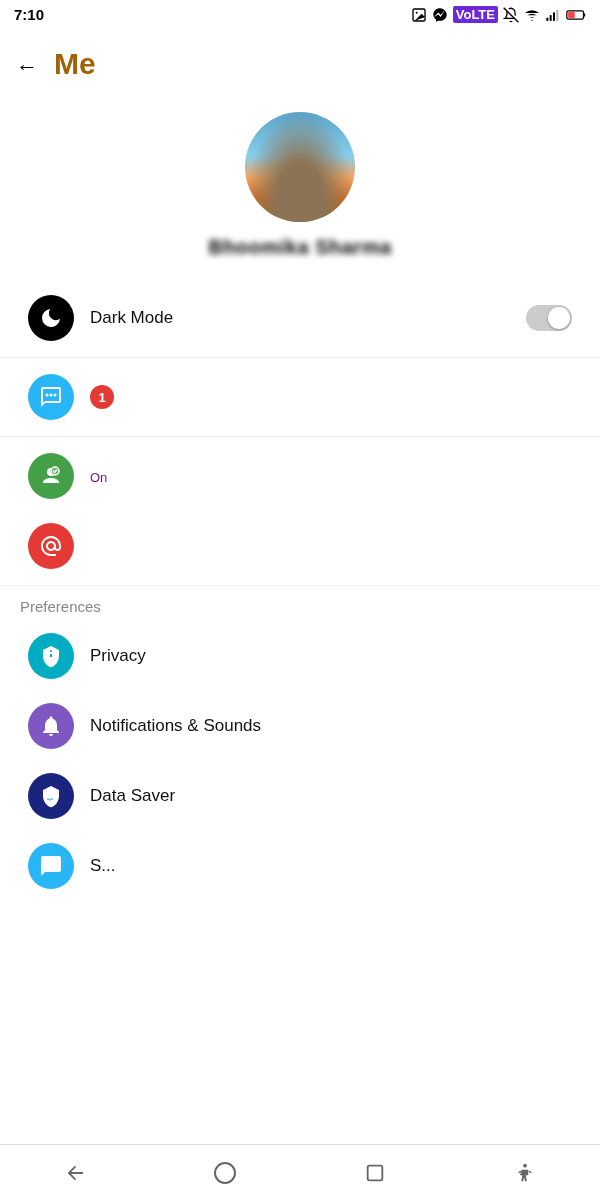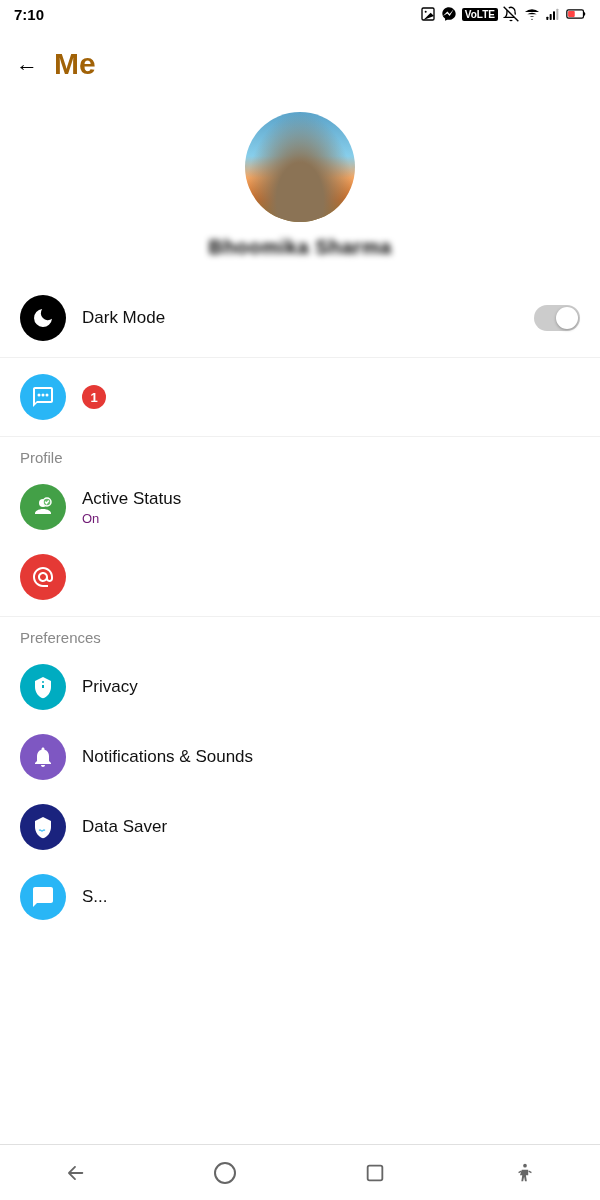--- a/index.html
+++ b/index.html
@@ -32,9 +32,9 @@
       gap: 5px;
     }
     .volte-badge {
-      background: #000000;
+      background: #6d28d9;
       color: #fff;
-      font-size: 10px;
+      font-size: 13px;
       font-weight: bold;
       padding: 1px 3px;
       border-radius: 2px;

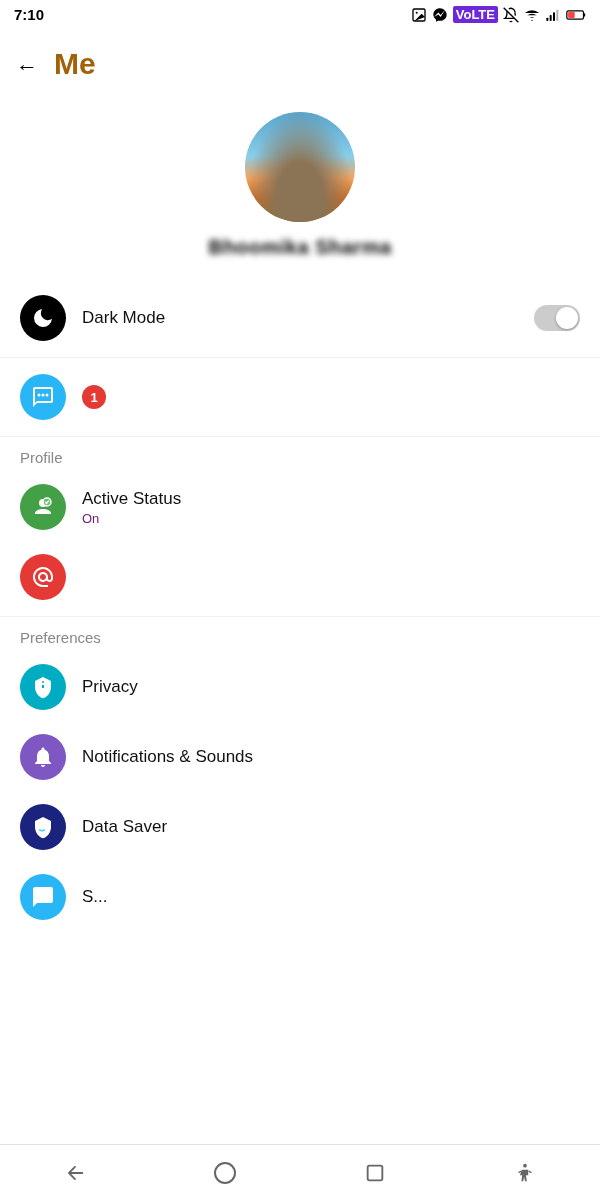--- a/index.html
+++ b/index.html
@@ -101,7 +101,7 @@
     .menu-item {
       display: flex;
       align-items: center;
-      padding: 12px 20px;
+      padding: 12px 28px;
       background: #fff;
       cursor: pointer;
       position: relative;

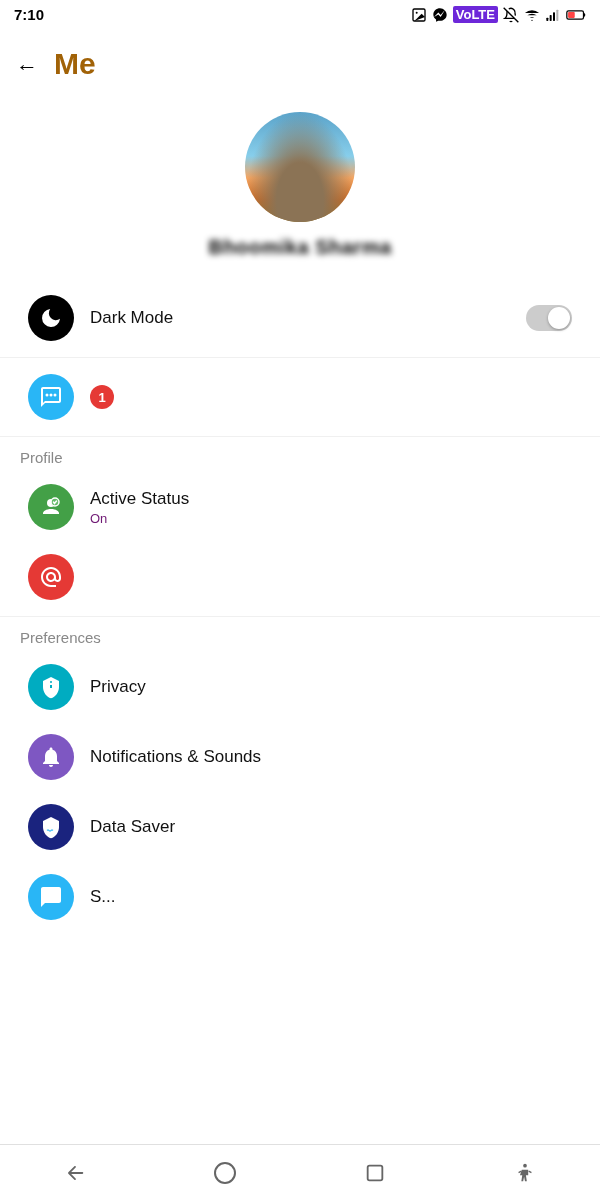--- a/index.html
+++ b/index.html
@@ -315,7 +315,6 @@
 
   <div class="divider"></div>
 
-  <div class="section-label">Profile</div>
 
   <div class="menu-item">
     <div class="icon-circle" style="background:#43a047;">

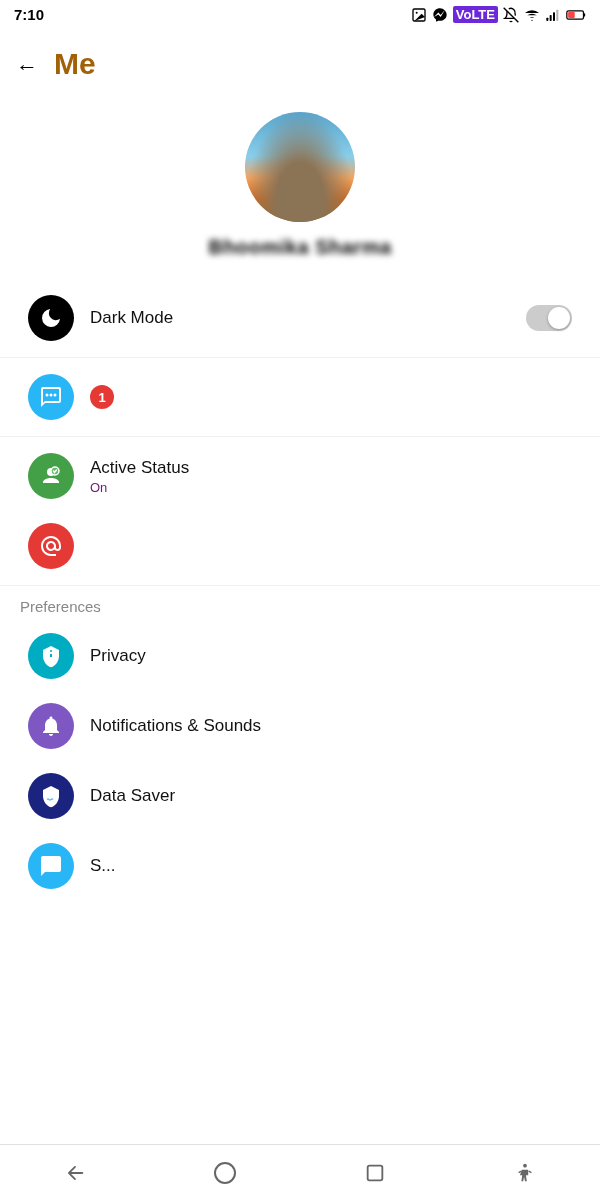--- a/index.html
+++ b/index.html
@@ -326,7 +326,6 @@
       </svg>
     </div>
     <div class="menu-item-content">
-      <div class="menu-item-title">Active Status</div>
       <div class="menu-item-subtitle">On</div>
     </div>
   </div>

